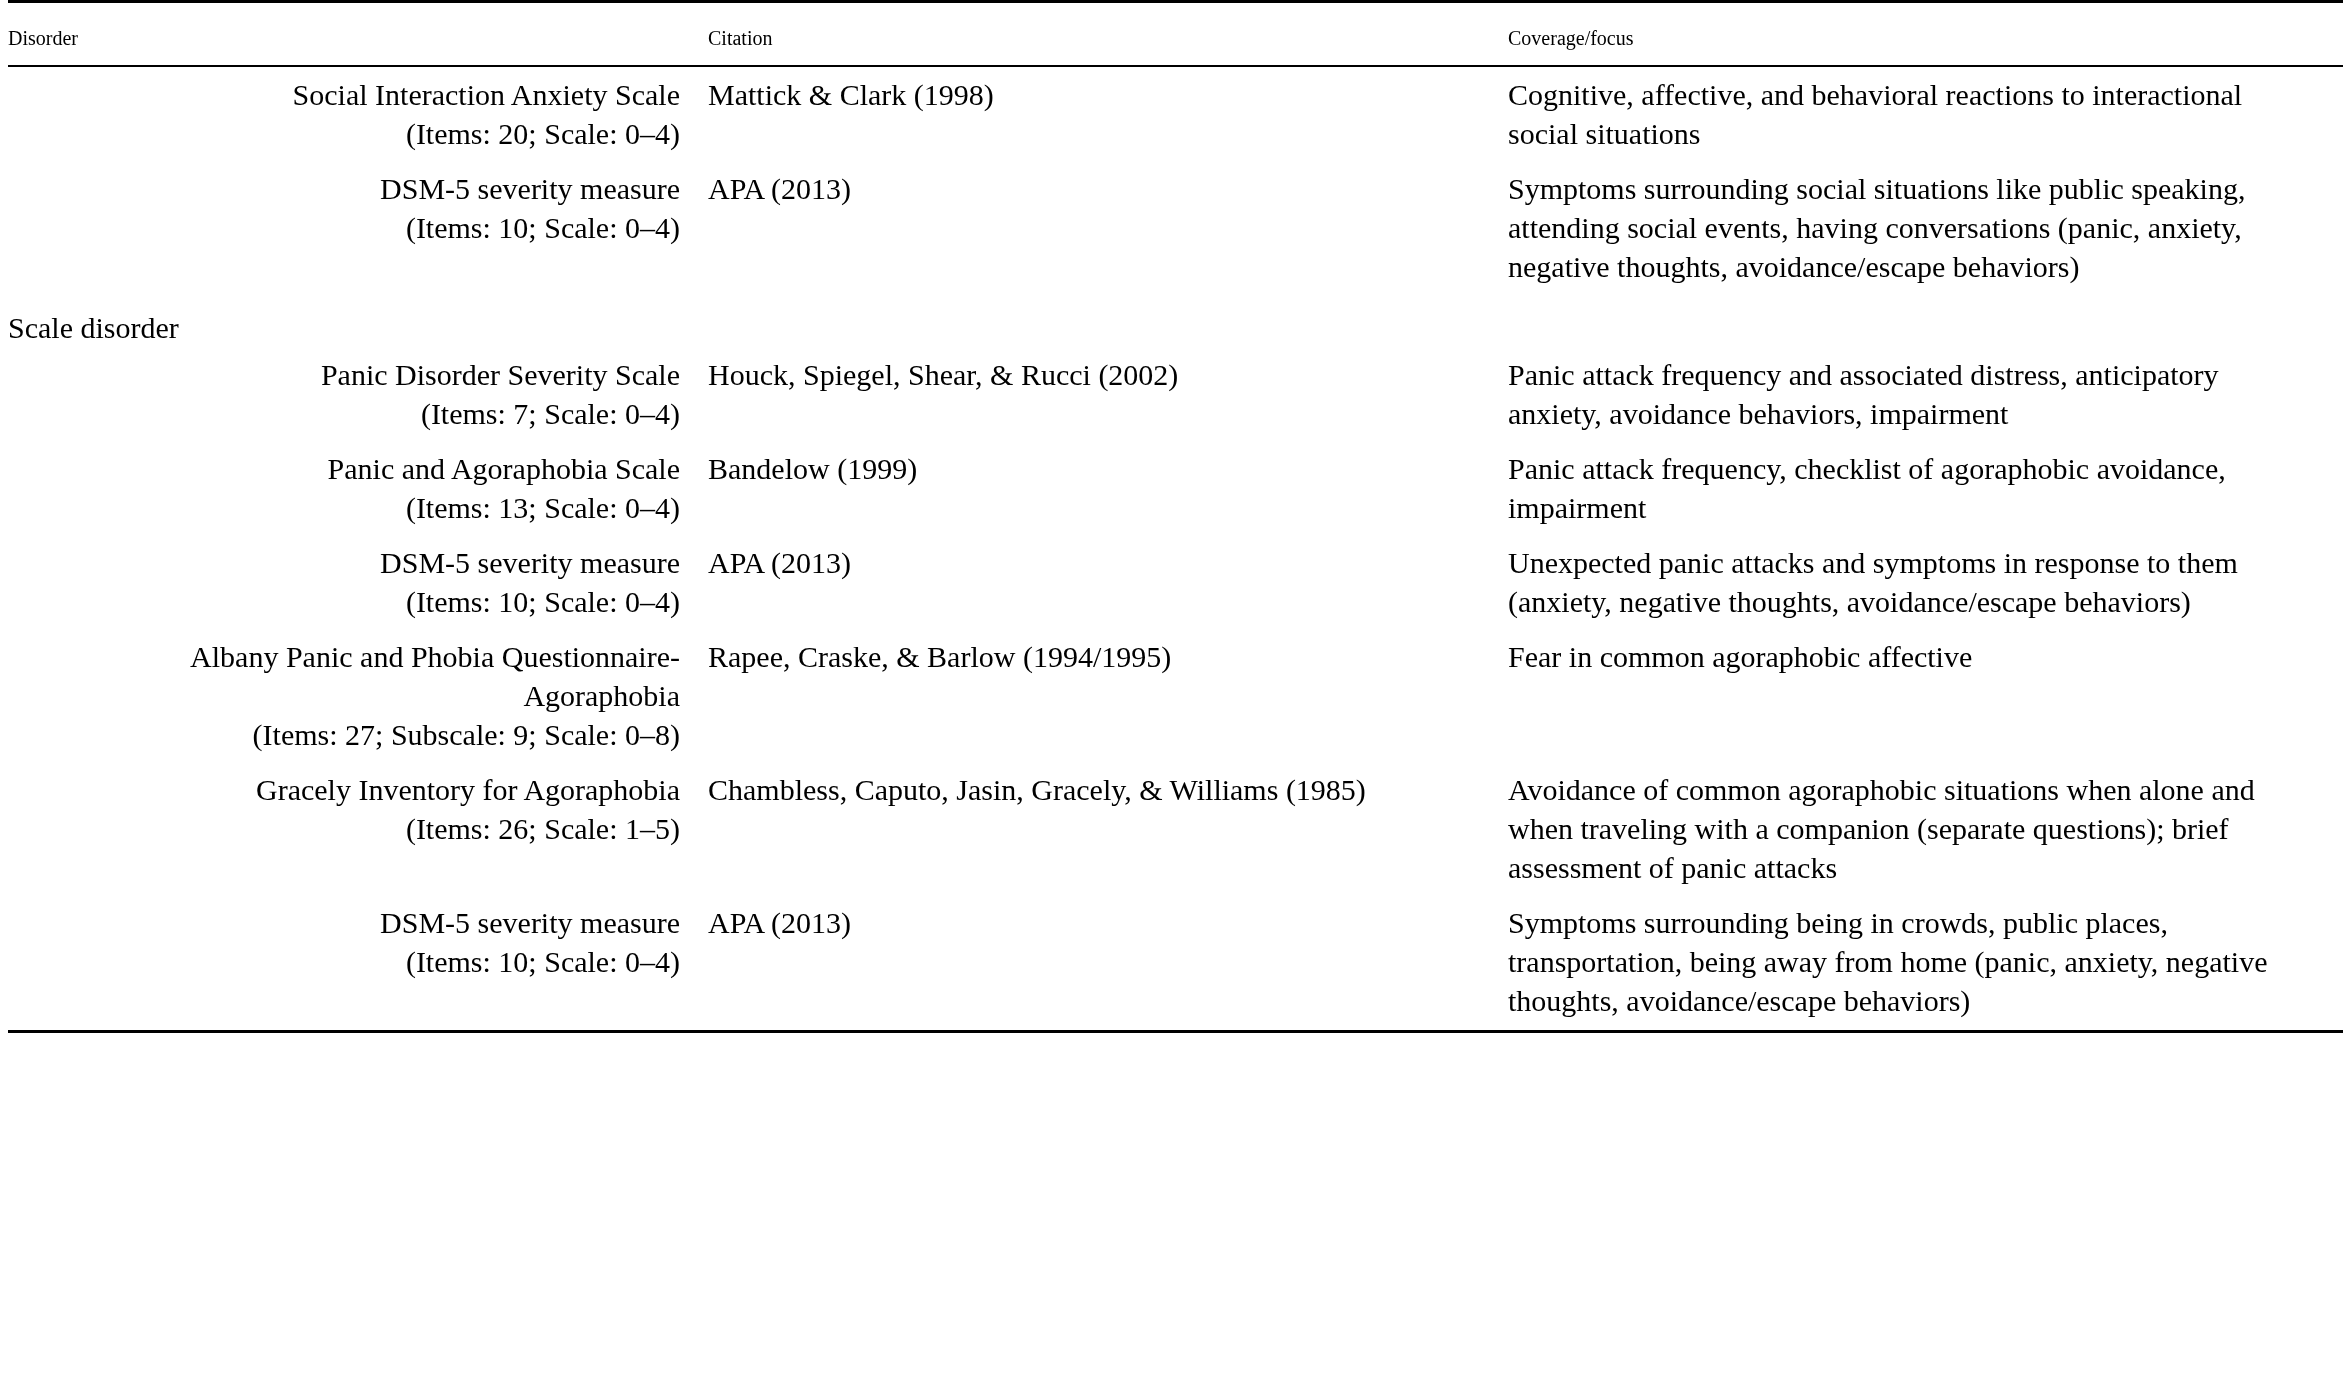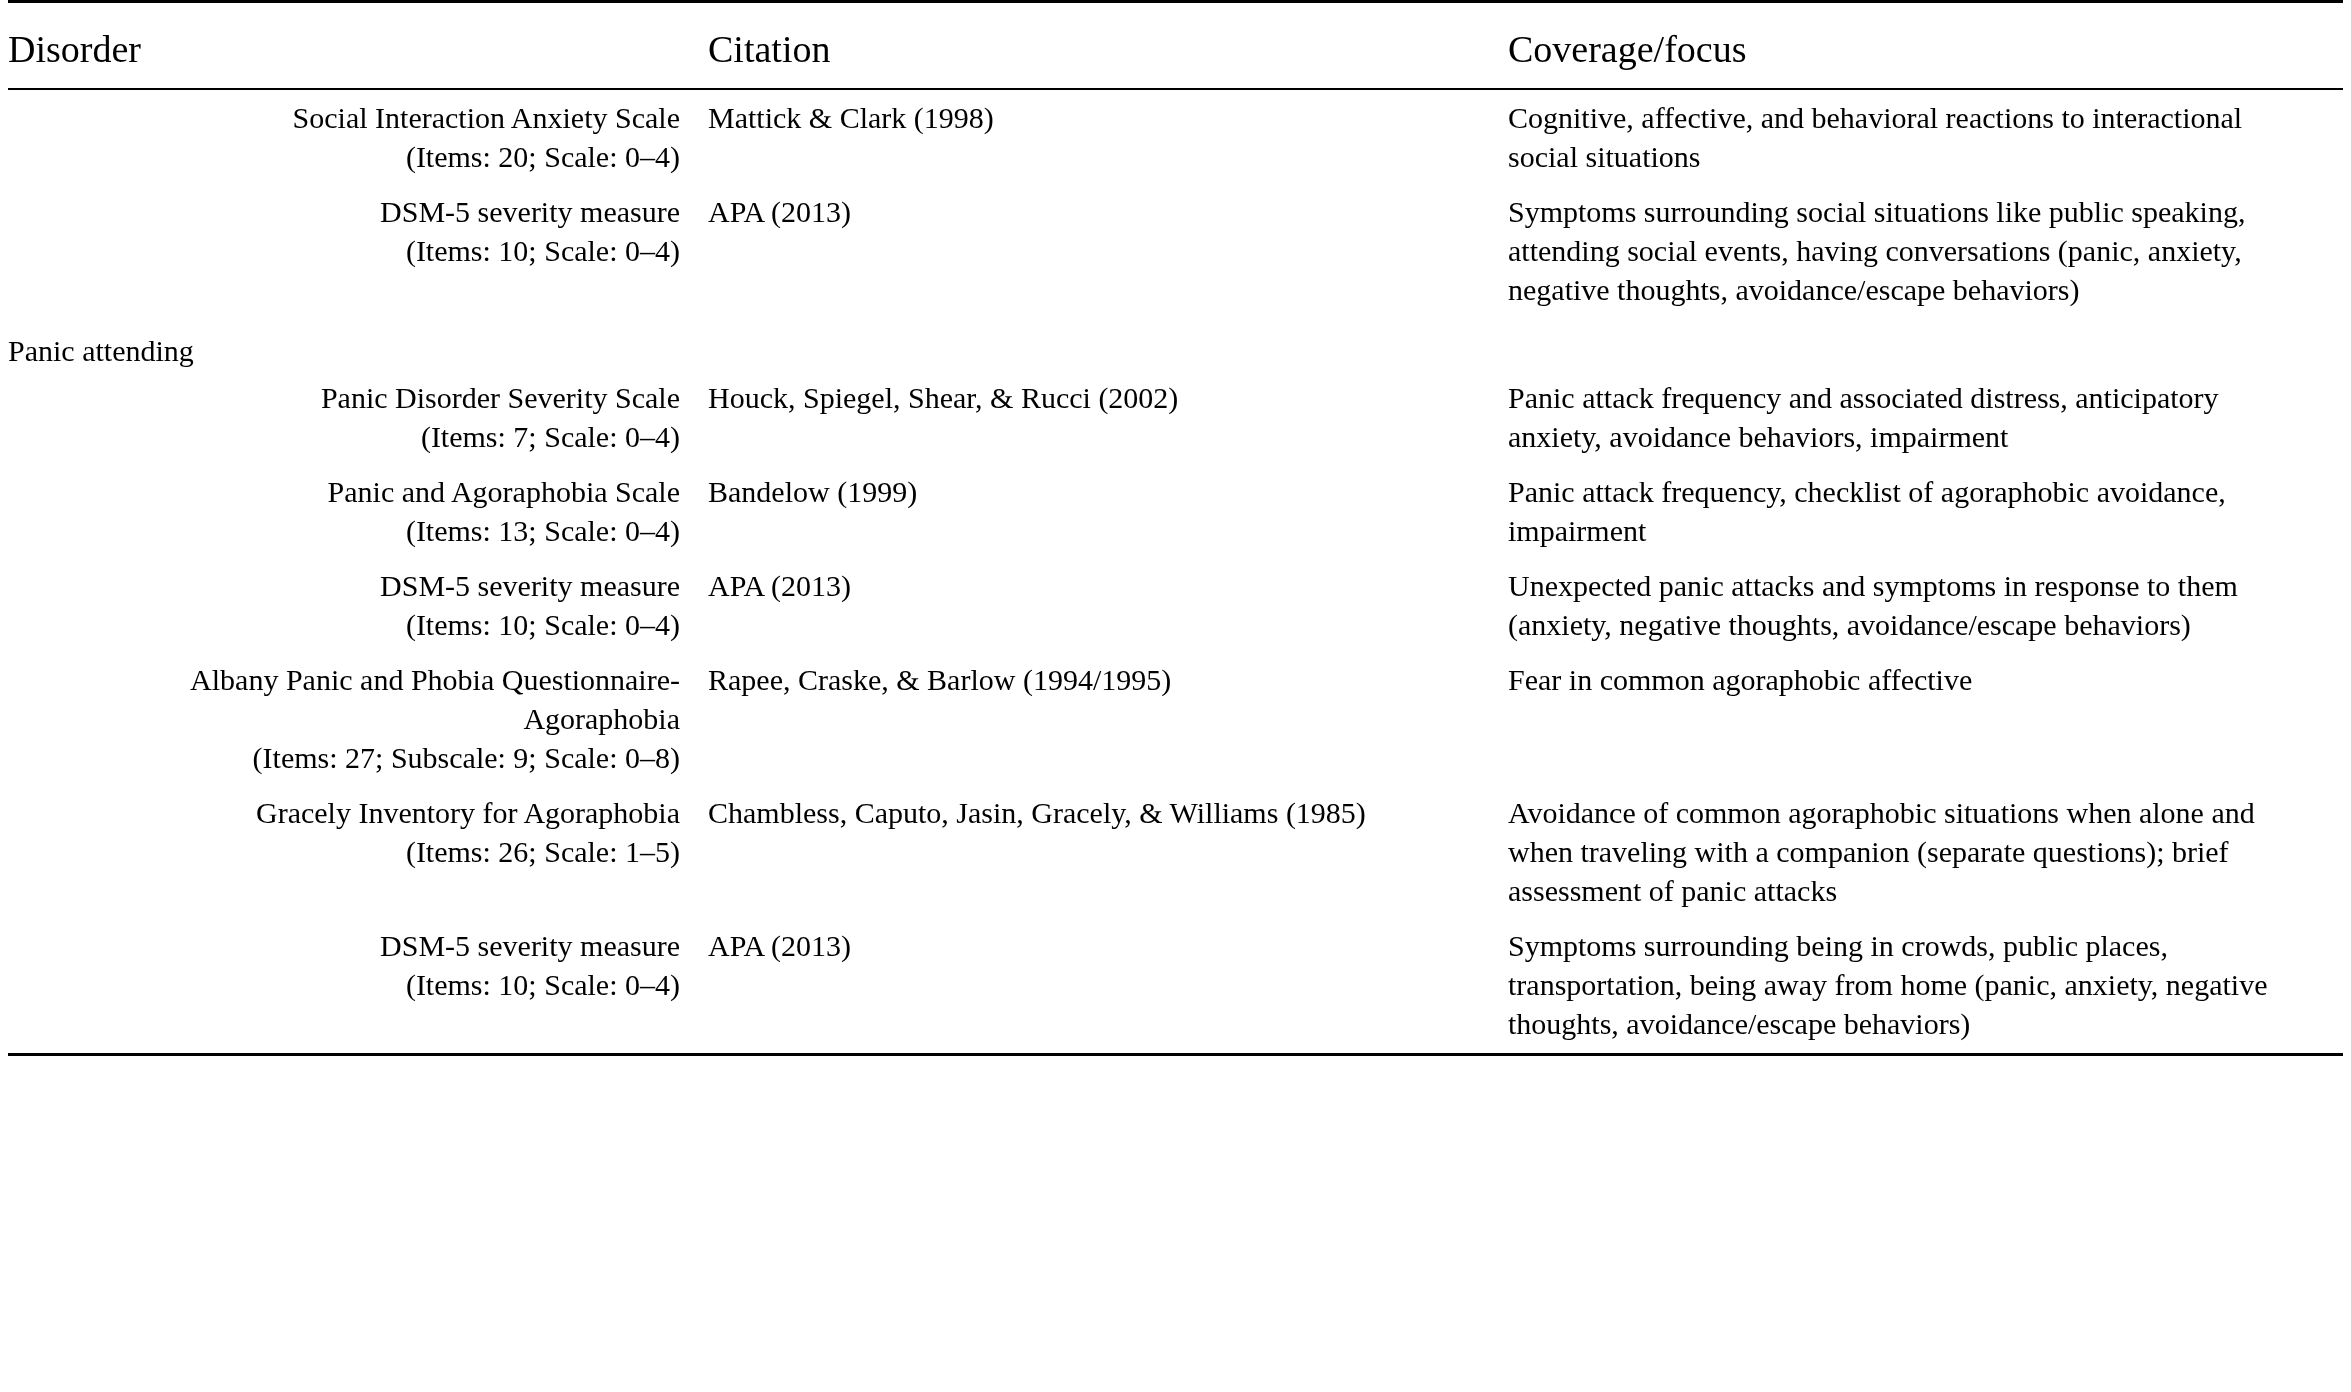--- a/index.html
+++ b/index.html
@@ -32,7 +32,7 @@
   thead th {
     text-align: left;
     font-weight: normal;
-    font-size: 38px;
+    font-size: 20px;
     padding: 22px 18px 14px 0;
     vertical-align: bottom;
   }

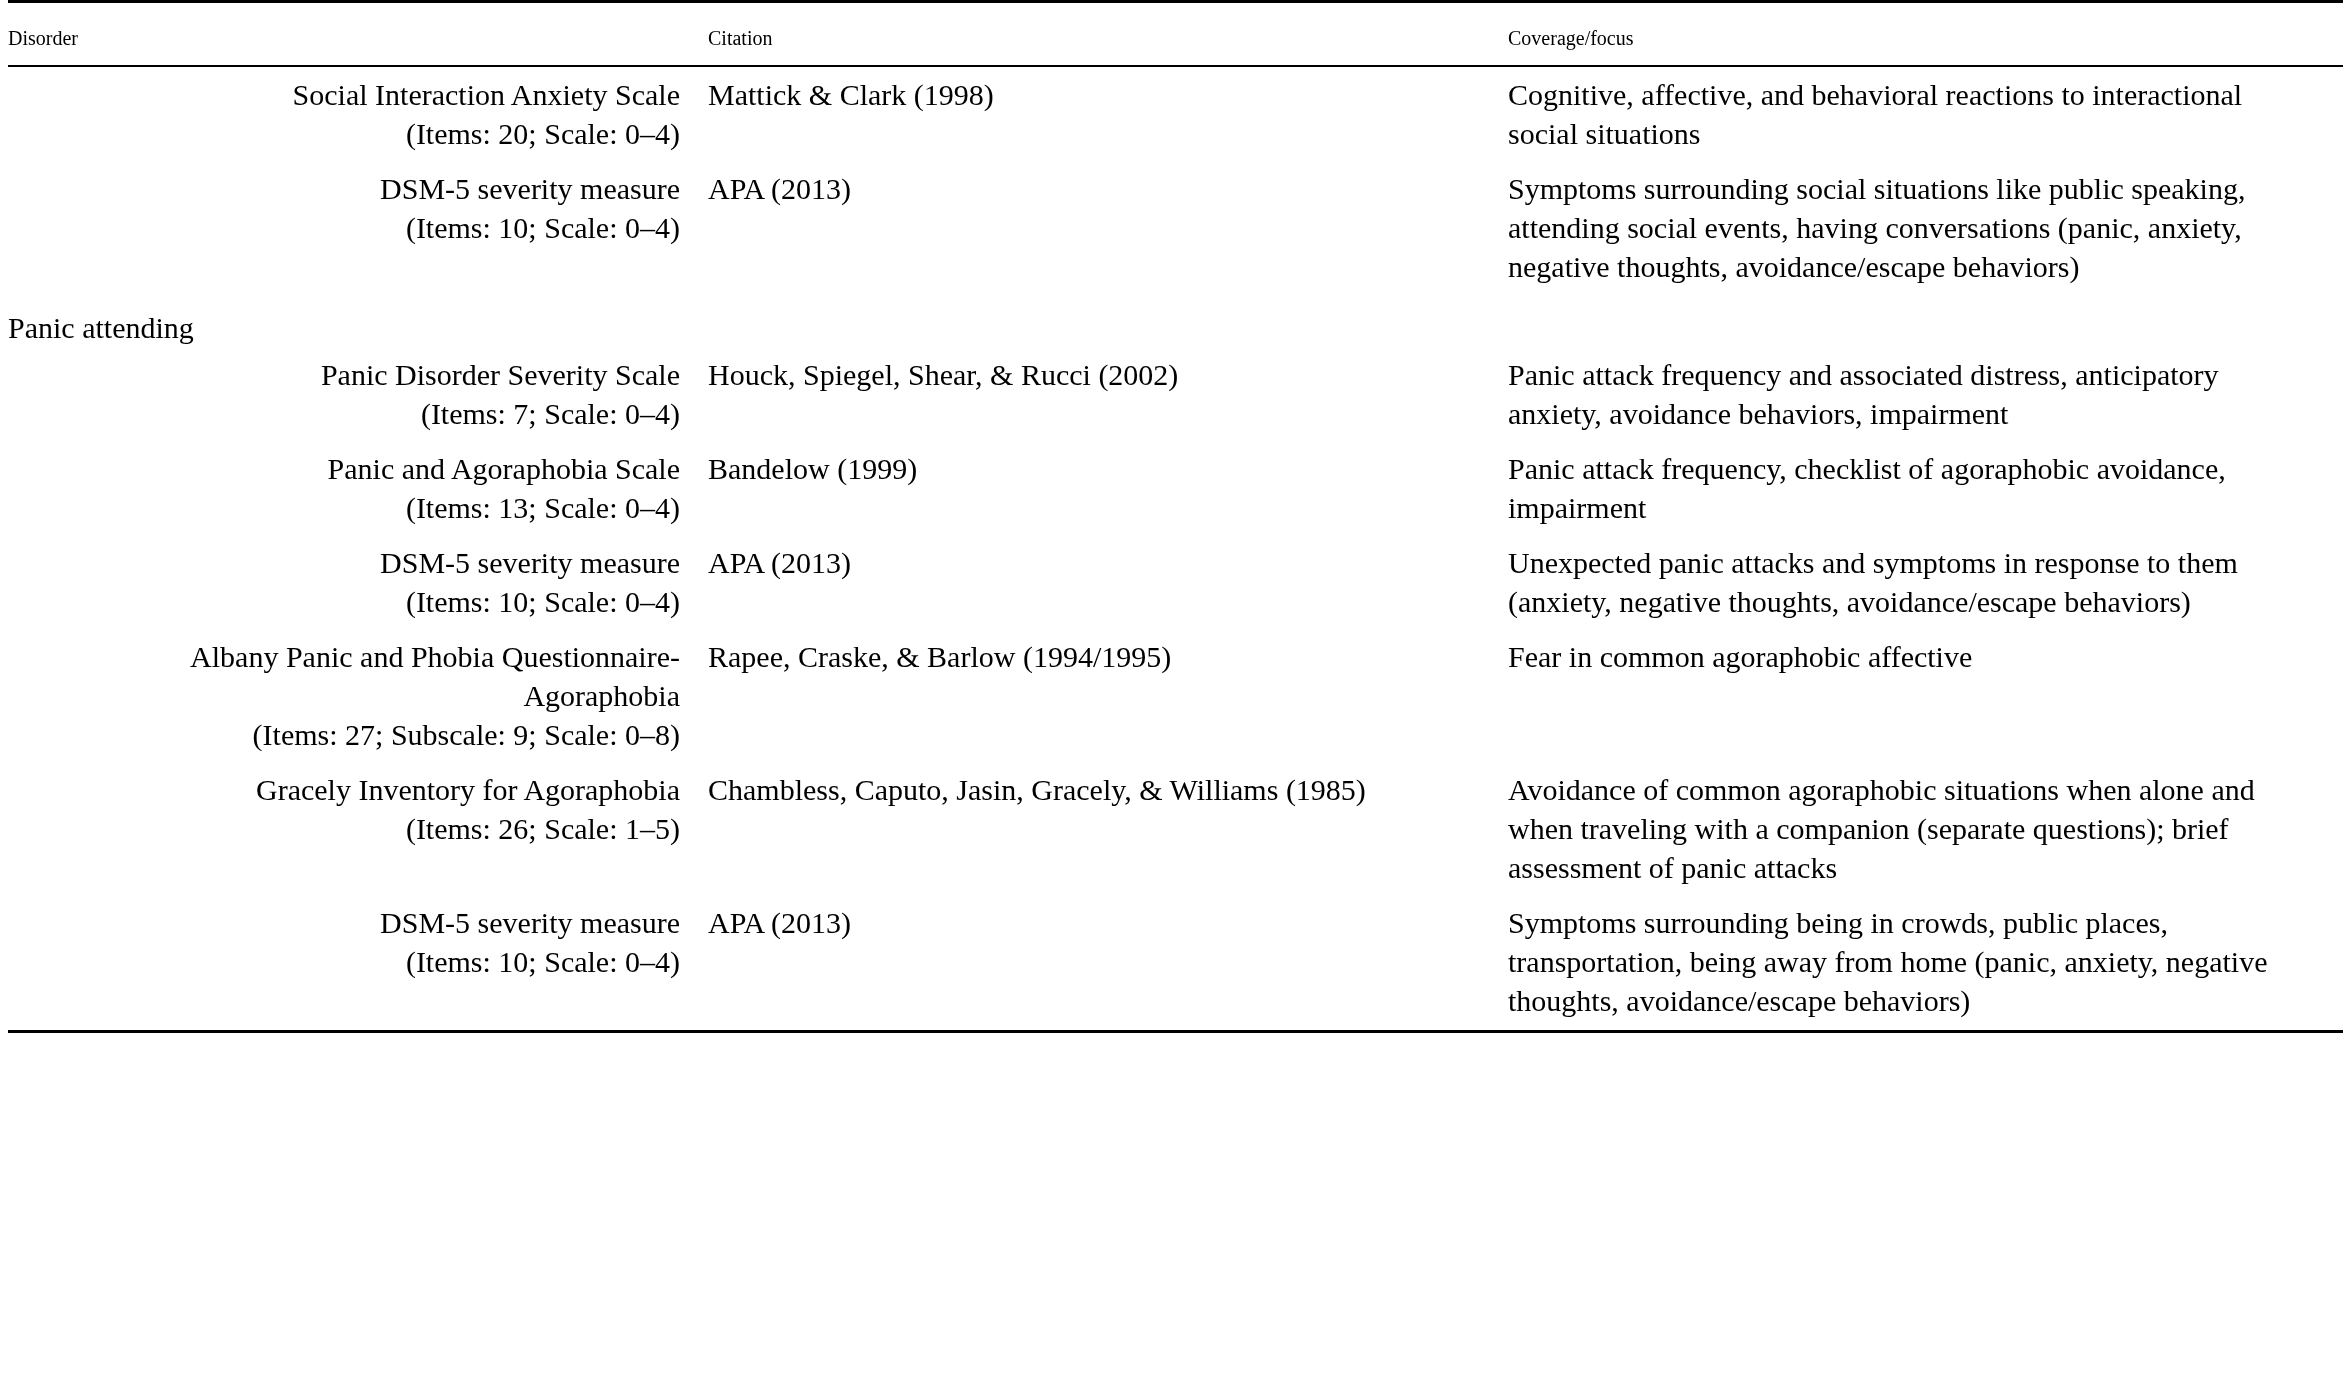--- a/index.html
+++ b/index.html
@@ -99,7 +99,7 @@
           <td>Symptoms surrounding social situations like public speaking, attending social events, having conversations (panic, anxiety, negative thoughts, avoidance/escape behaviors)</td>
         </tr>
         <tr class="group-row">
-          <td class="group-label" colspan="3">Panic attending</td>
+          <td class="group-label" colspan="3">Scale disorder</td>
         </tr>
         <tr>
           <td class="indent"><span><span>Panic Disorder Severity Scale</span></span><span class="sub">(Items: 7; Scale: 0–4)</span></td>

